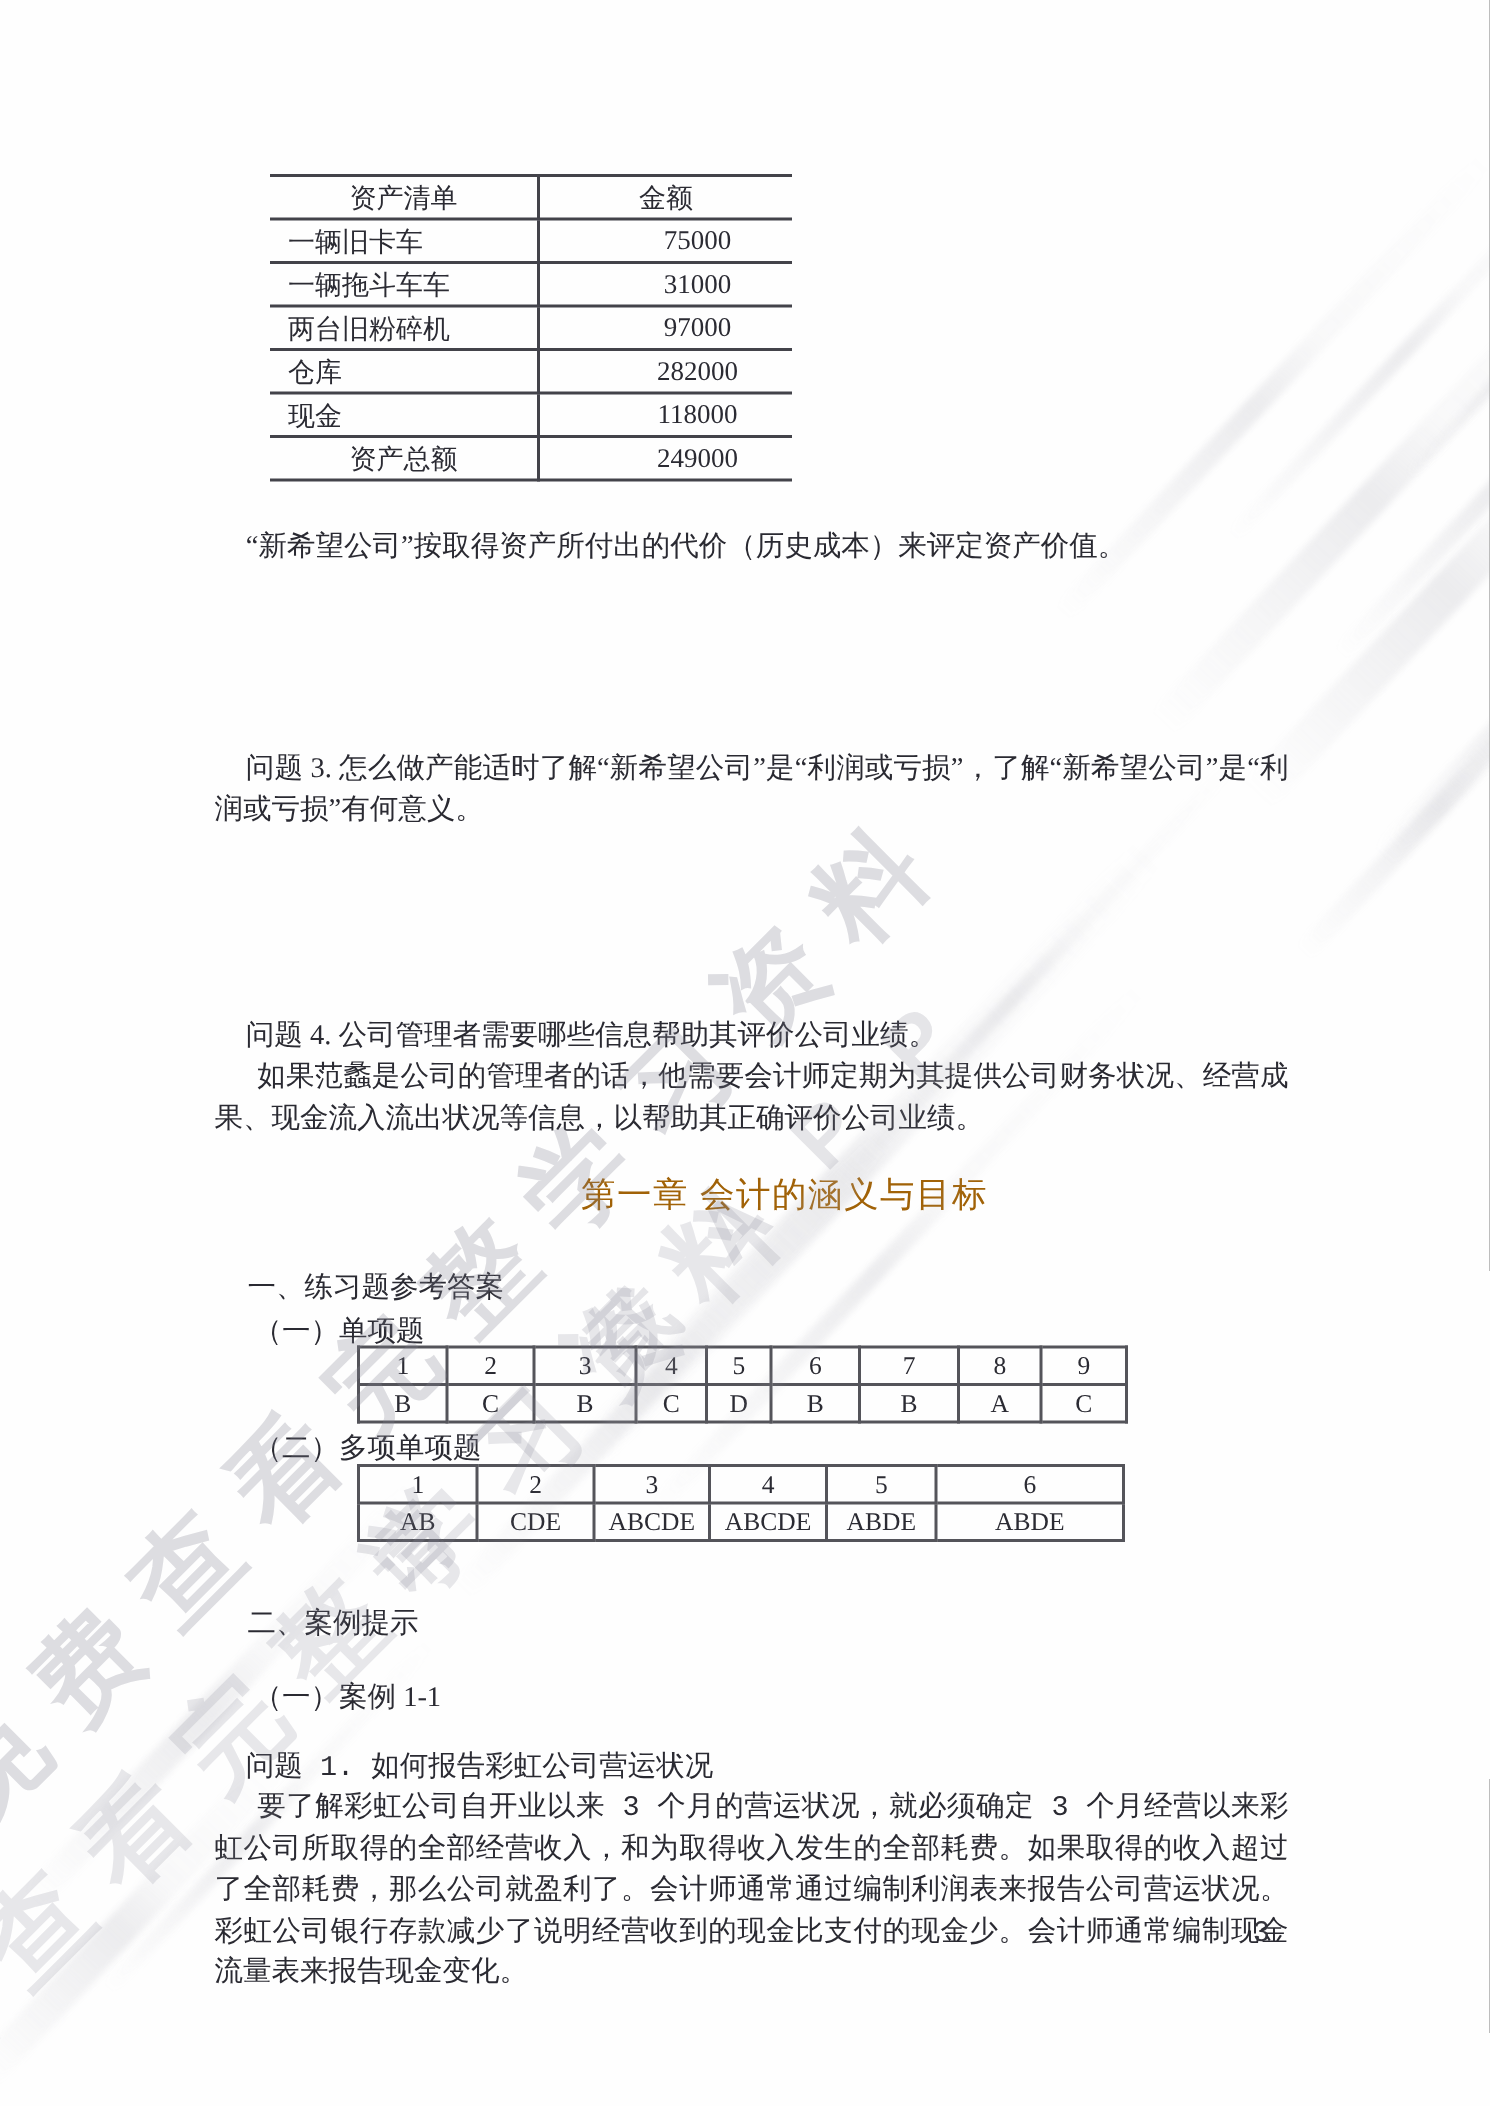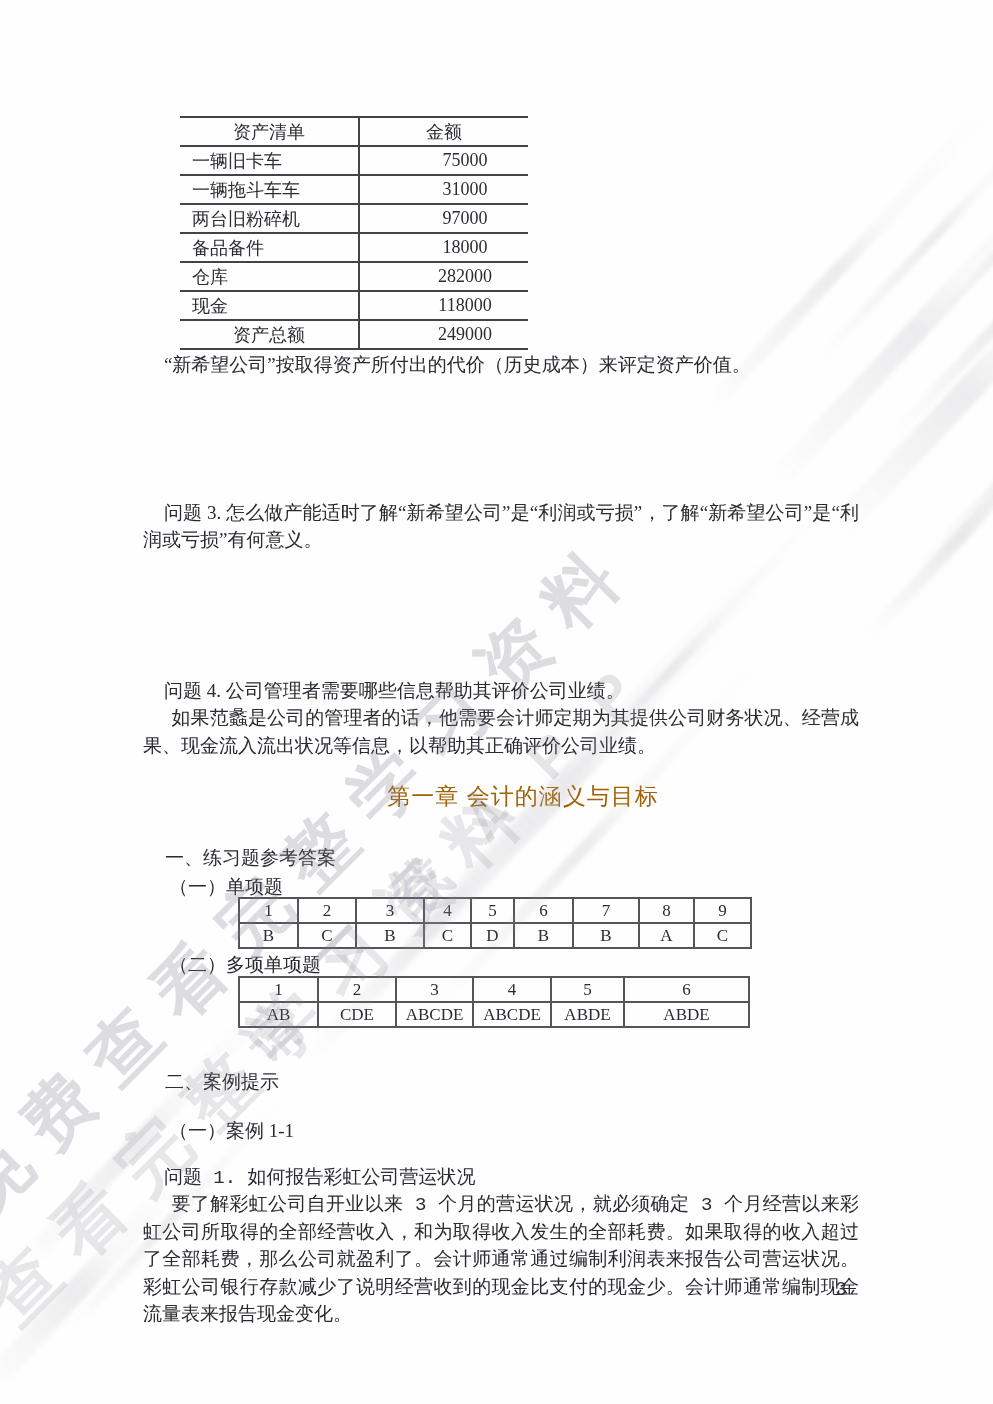--- a/index.html
+++ b/index.html
@@ -120,10 +120,6 @@
         <tr>
           <td class="c1">两台旧粉碎机</td>
           <td class="c2">97000</td>
-        </tr>
-        <tr>
-          <td class="c1">备品备件</td>
-          <td class="c2">18000</td>
         </tr>
         <tr>
           <td class="c1">仓库</td>

